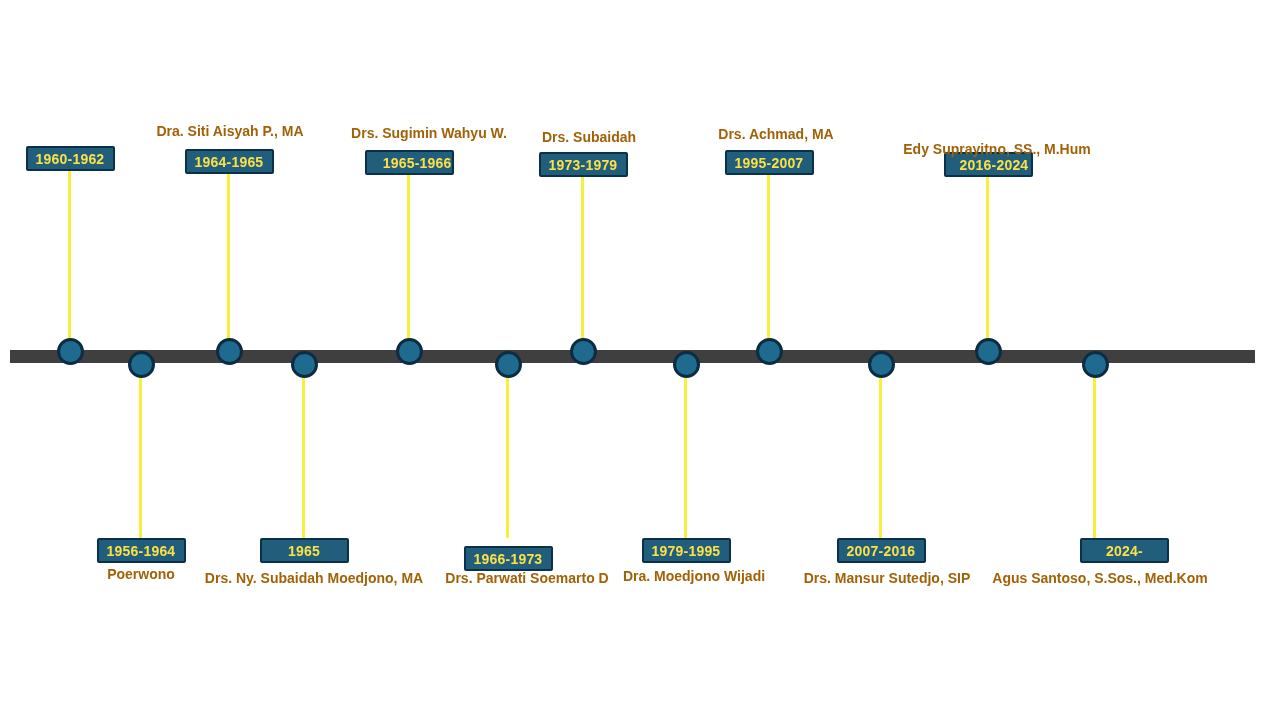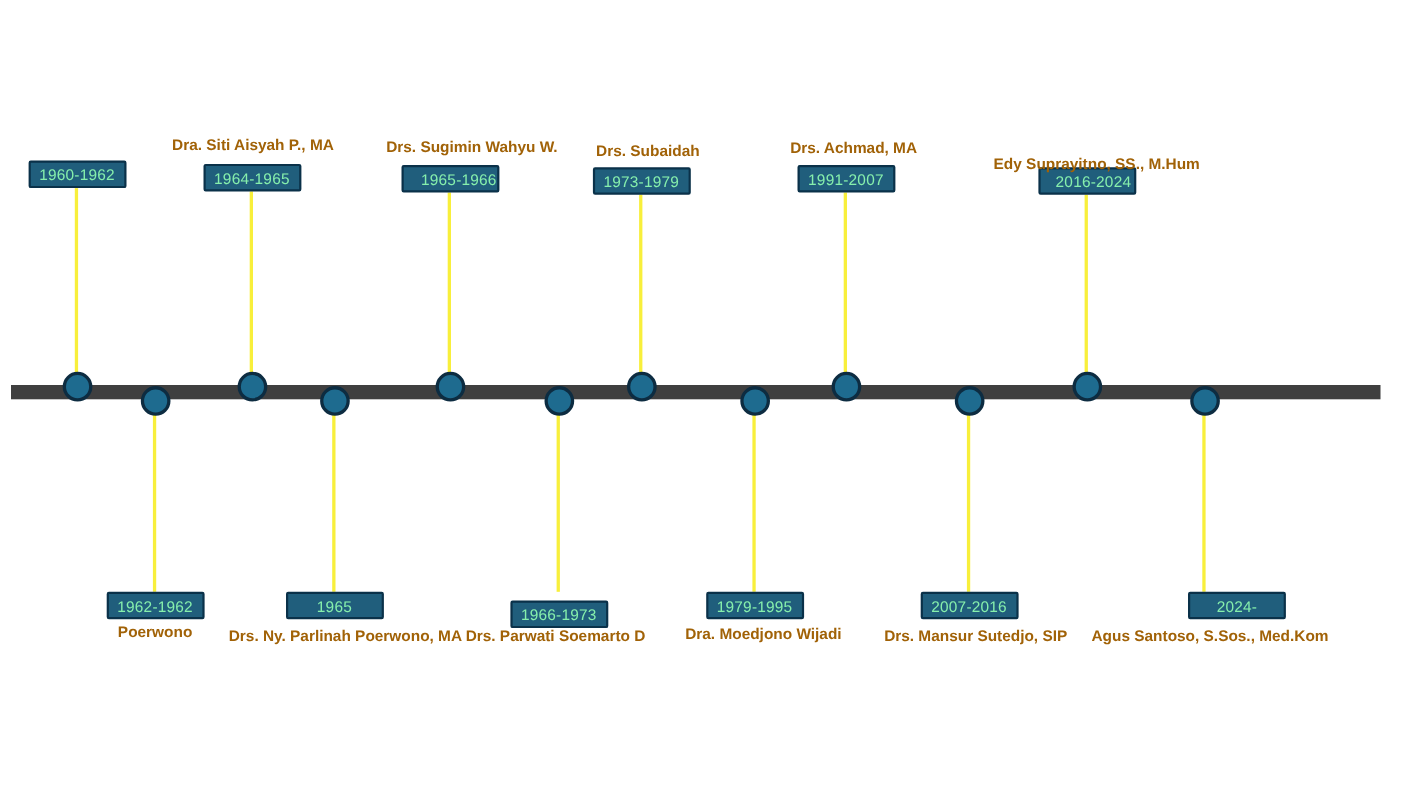--- a/index.html
+++ b/index.html
@@ -37,9 +37,9 @@
     justify-content: center;
   }
   .period-label {
-    color: #86efac;
+    color: #fde047;
     font-size: 14px;
-    font-weight: normal;
+    font-weight: bold;
     letter-spacing: 0.2px;
     white-space: nowrap;
   }

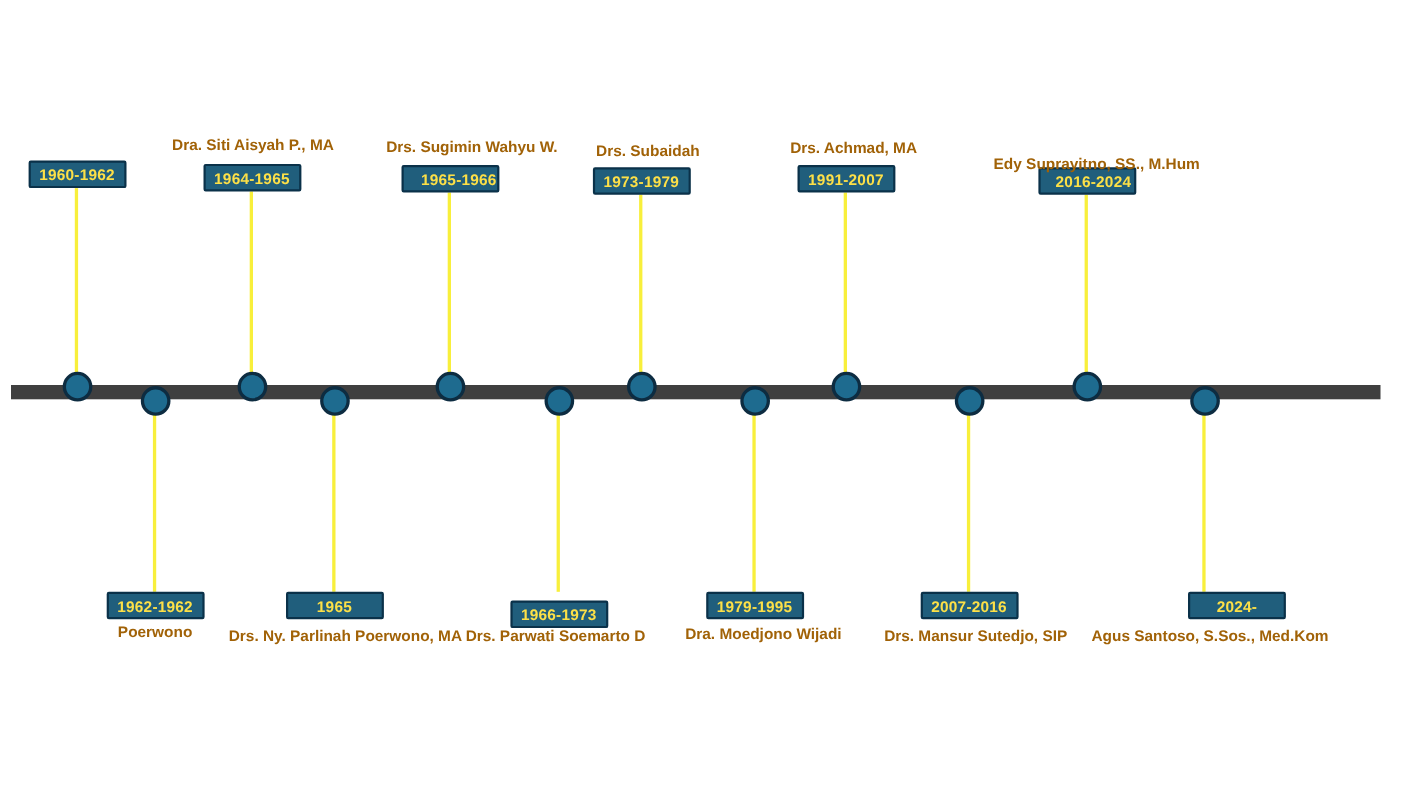--- a/index.html
+++ b/index.html
@@ -118,7 +118,7 @@
       <div class="name-label" style="left: 534px; top: 568px;">Dra. Moedjono Wijadi</div>
       <div class="connector" style="left: 767px; top: 175px; height: 176px;"></div>
       <div class="period-box" style="left: 724.5px; top: 150px;">
-        <div class="period-label">1991-2007</div>
+        <div class="period-label">1995-2007</div>
       </div>
       <div class="node" style="left: 755.5px; top: 337.5px;"></div>
       <div class="name-label" style="left: 616px; top: 126px;">Drs. Achmad, MA</div>

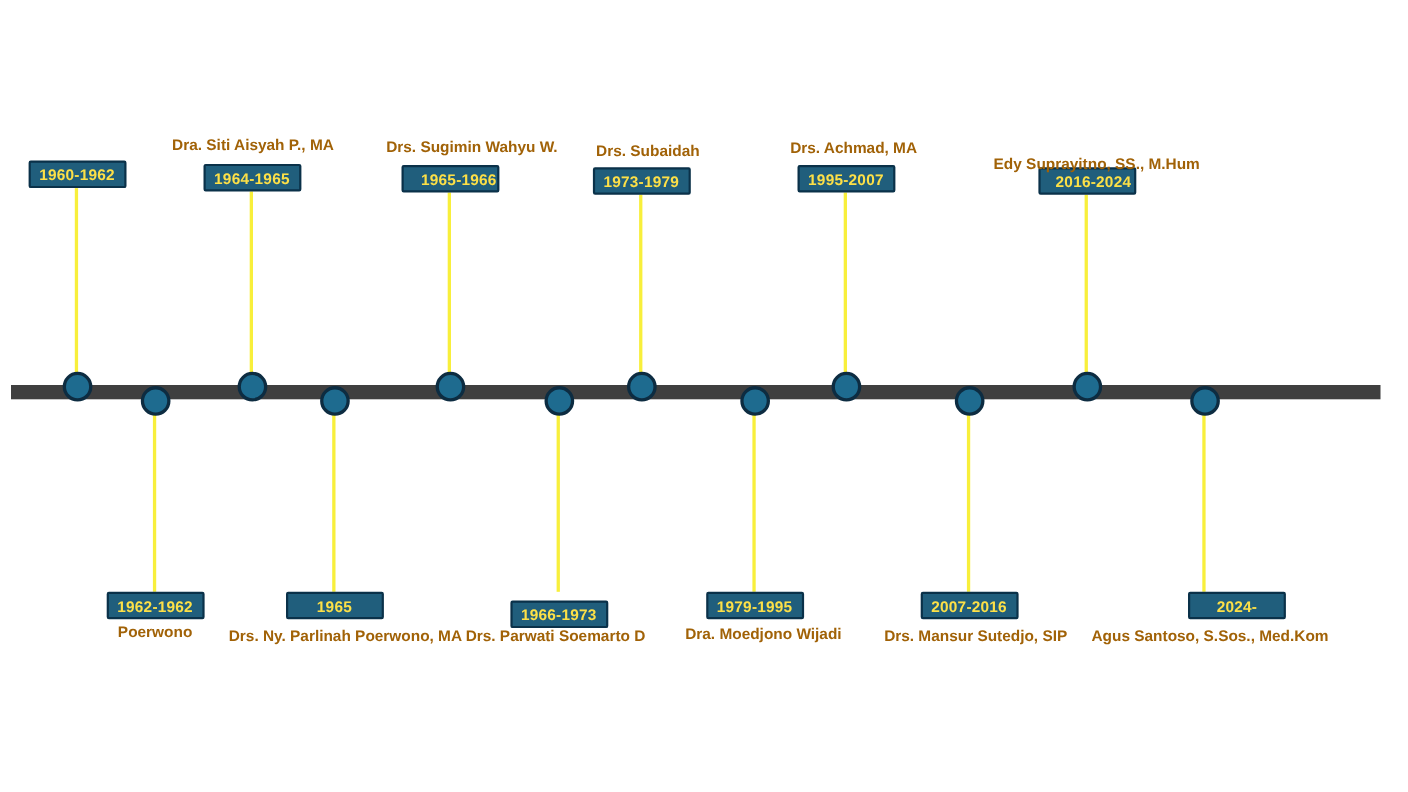--- a/index.html
+++ b/index.html
@@ -76,7 +76,7 @@
       <div class="node" style="left: 56.5px; top: 337.5px;"></div>
       <div class="connector" style="left: 139px; top: 364px; height: 174px;"></div>
       <div class="period-box" style="left: 96.5px; top: 538px;">
-        <div class="period-label">1962-1962</div>
+        <div class="period-label">1956-1964</div>
       </div>
       <div class="node" style="left: 127.5px; top: 350.5px;"></div>
       <div class="name-label" style="left: -19px; top: 566px;">Poerwono</div>

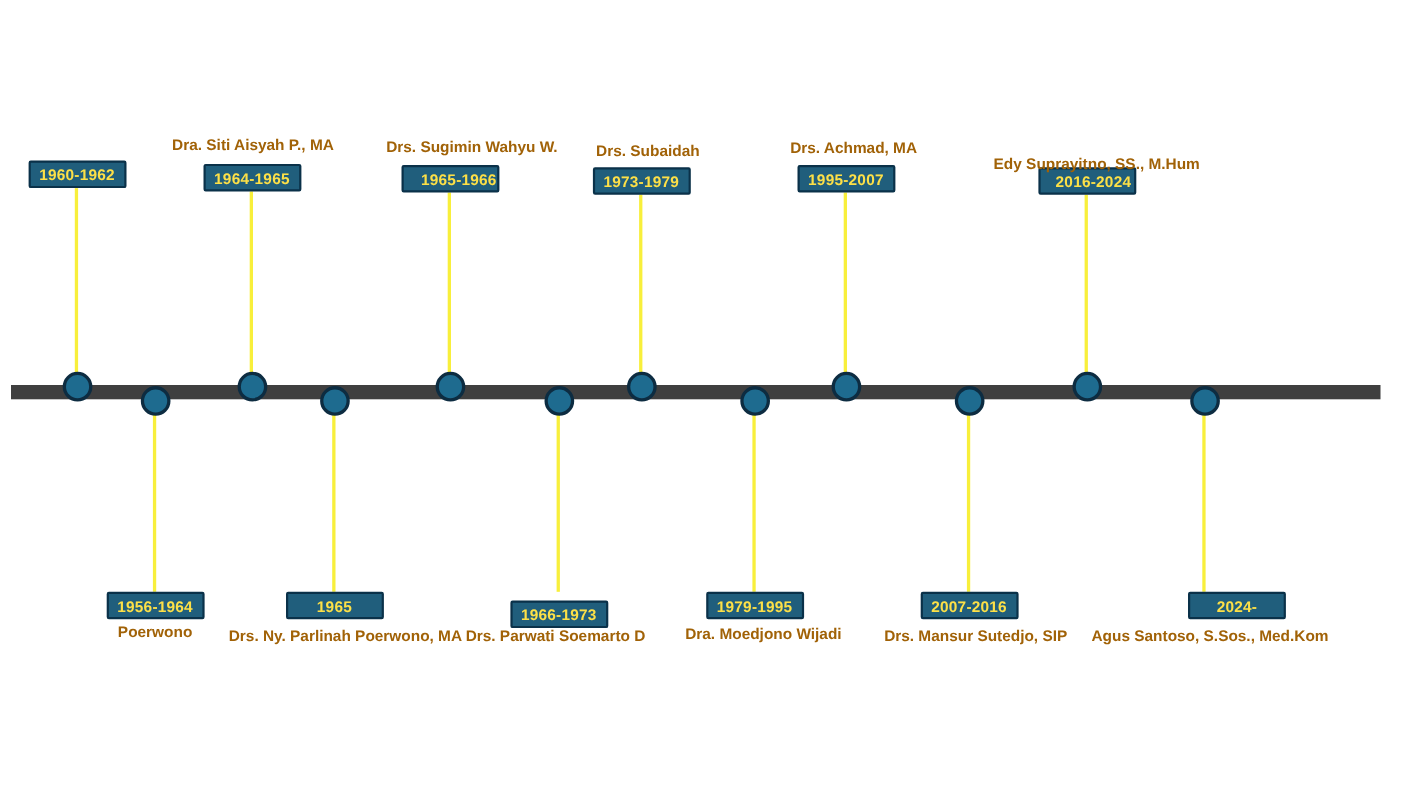--- a/index.html
+++ b/index.html
@@ -91,7 +91,7 @@
         <div class="period-label">1965</div>
       </div>
       <div class="node" style="left: 290.5px; top: 350.5px;"></div>
-      <div class="name-label" style="left: 154px; top: 570px;">Drs. Ny. Parlinah Poerwono, MA</div>
+      <div class="name-label" style="left: 154px; top: 570px;">Drs. Ny. Subaidah Moedjono, MA</div>
       <div class="connector" style="left: 407px; top: 175px; height: 176px;"></div>
       <div class="period-box" style="left: 364.5px; top: 150px; justify-content: flex-end;">
         <div class="period-label">1965-1966</div>

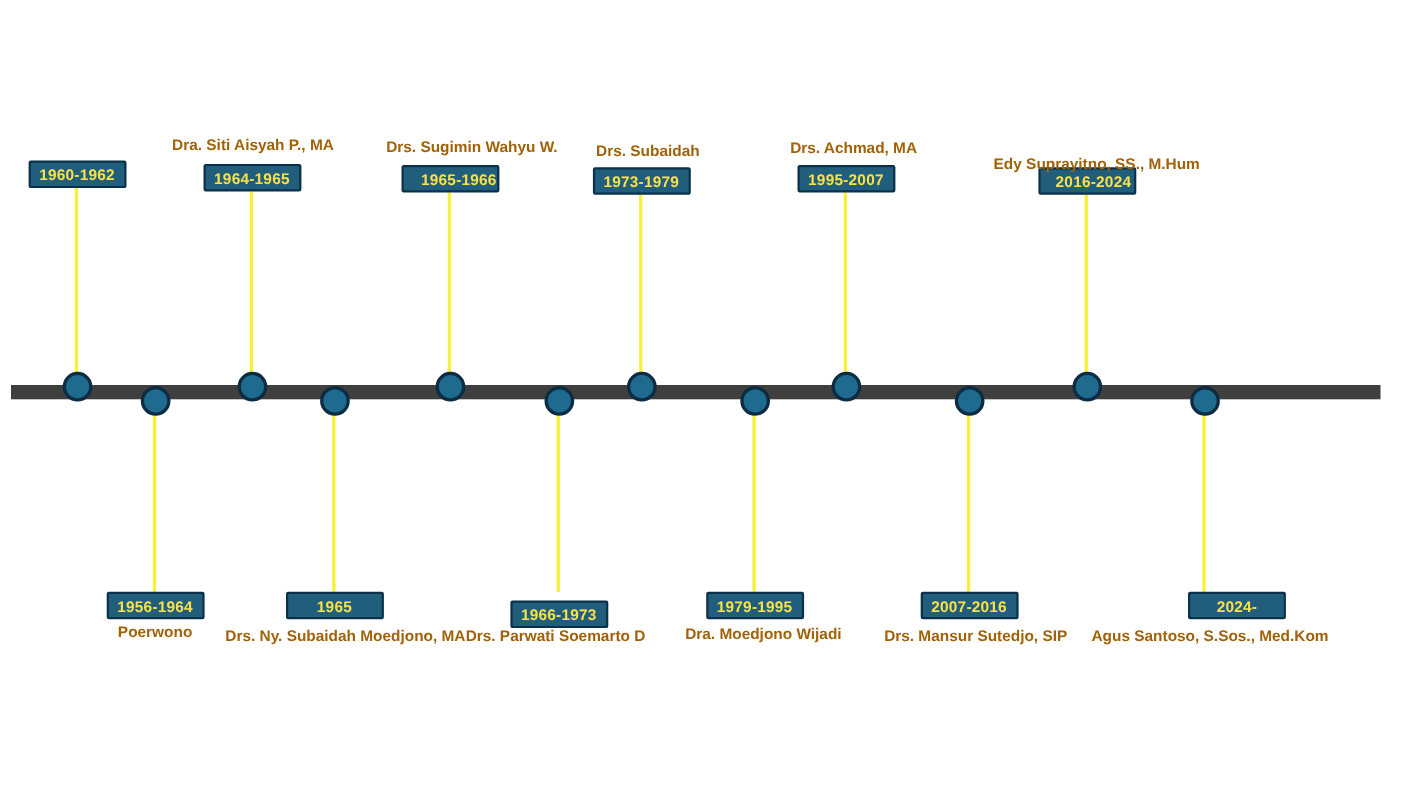--- a/index.html
+++ b/index.html
@@ -103,7 +103,7 @@
         <div class="period-label">1966-1973</div>
       </div>
       <div class="node" style="left: 494.5px; top: 350.5px;"></div>
-      <div class="name-label" style="left: 345px; top: 570px; text-align: center;">Drs. Parwati Soemarto D</div>
+      <div class="name-label" style="left: 367px; top: 570px; text-align: center;">Drs. Parwati Soemarto D</div>
       <div class="connector" style="left: 581px; top: 177px; height: 174px;"></div>
       <div class="period-box" style="left: 538.5px; top: 152px;">
         <div class="period-label">1973-1979</div>

